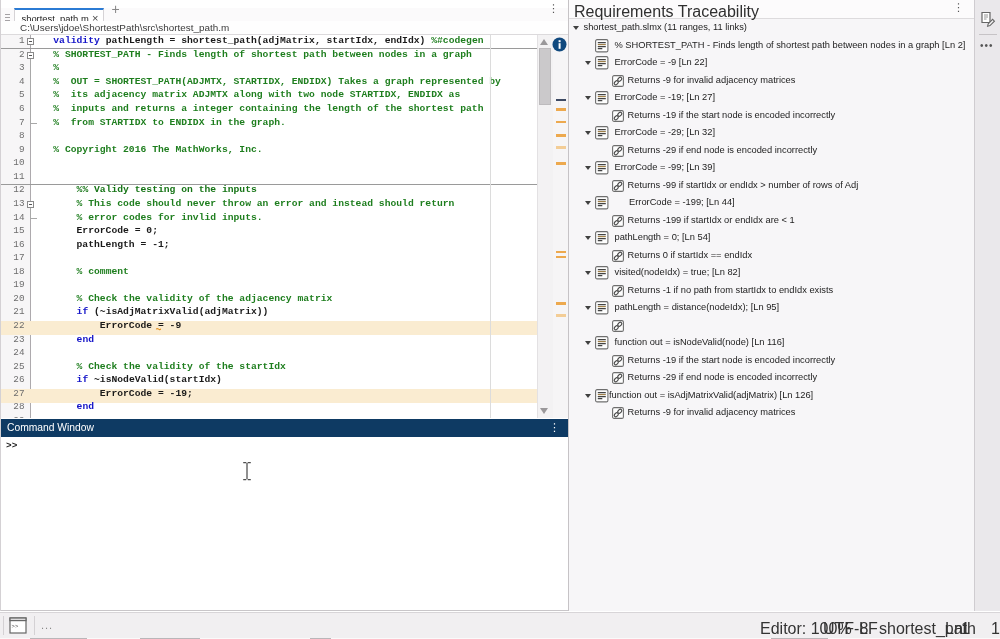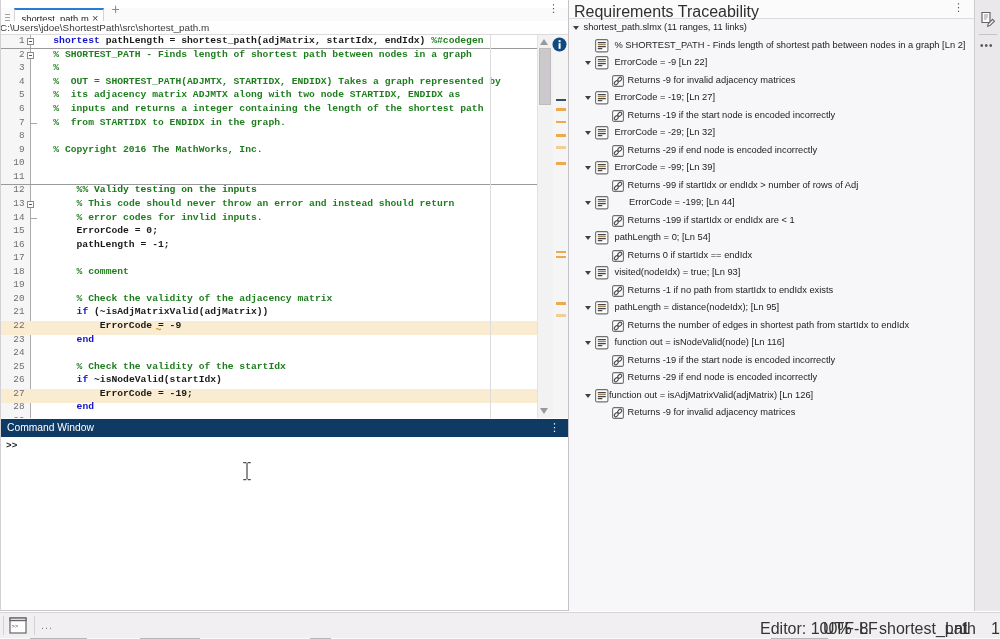--- a/index.html
+++ b/index.html
@@ -16,7 +16,7 @@
 #tabdots{left:548px;top:2px;font-size:11px;color:#555;letter-spacing:0}
 .grip{width:4.5px;height:1.6px;background:#a5a2a5;position:absolute;left:5px}
 
-#pathbar{left:0;top:21px;width:568px;height:14px;background:#fefefe;border-bottom:1px solid #dcdadc;font-size:9.9px;color:#3a3a3a;line-height:13px;padding-left:0;white-space:nowrap}
+#pathbar{left:0;top:21px;width:568px;height:14px;background:#fefefe;border-bottom:1px solid #dcdadc;font-size:9.9px;color:#3a3a3a;line-height:13px;padding-left:20px;white-space:nowrap}
 
 #editor{left:0;top:35px;width:568px;height:383px;background:#fff;overflow:hidden}
 #gutter{left:0;top:0;width:30px;height:383px;background:#f7f6f7}

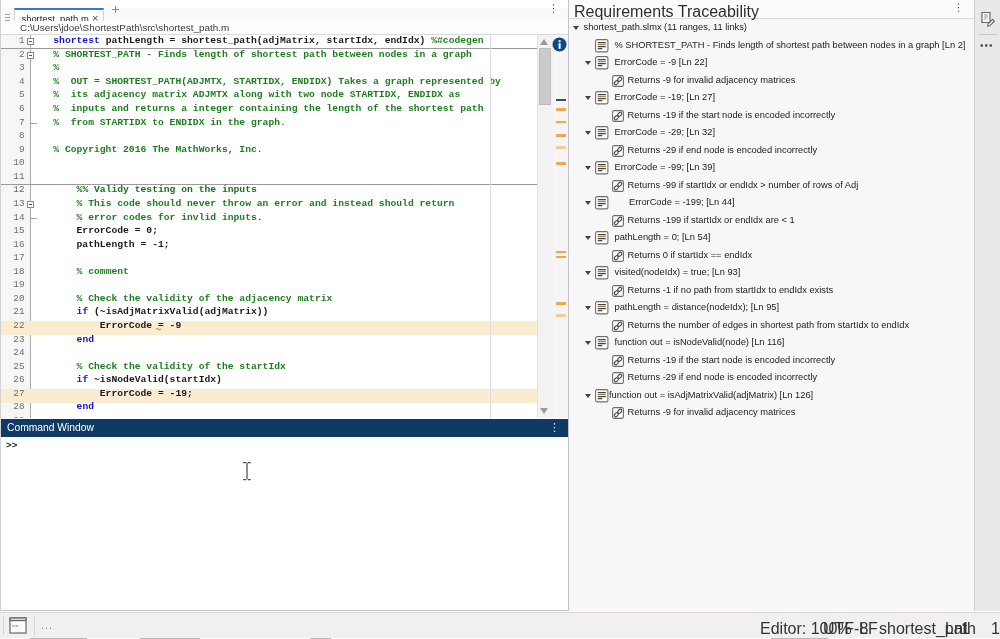--- a/index.html
+++ b/index.html
@@ -119,7 +119,7 @@
 27
 28
 29</pre>
-  <pre class="abs mono" id="code"><span class="k">shortest</span> pathLength = shortest_path(adjMatrix, startIdx, endIdx) <span class="c">%#codegen</span>
+  <pre class="abs mono" id="code"><span class="k">validity</span> pathLength = shortest_path(adjMatrix, startIdx, endIdx) <span class="c">%#codegen</span>
 <span class="c">% SHORTEST_PATH - Finds length of shortest path between nodes in a graph</span>
 <span class="c">%</span>
 <span class="c">%  OUT = SHORTEST_PATH(ADJMTX, STARTIDX, ENDIDX) Takes a graph represented by</span>

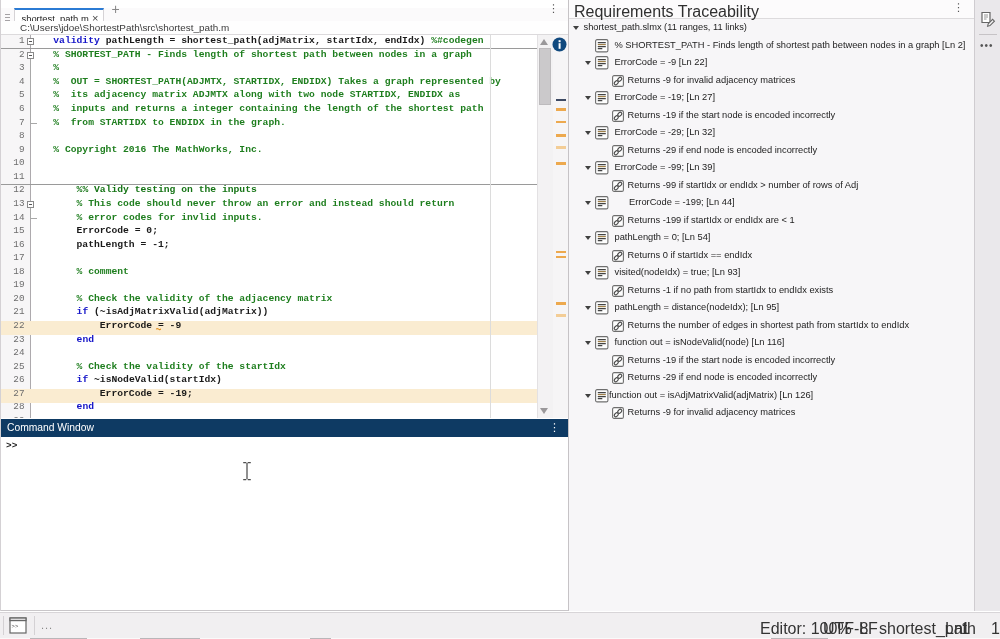--- a/index.html
+++ b/index.html
@@ -298,7 +298,7 @@
       <path d="M2.8 3.6 h8 M2.8 7.6 h8 M2.8 9.6 h4.5" stroke="#444" stroke-width="1.1"></path>
       <path d="M2.8 5.6 h8" stroke="#9a7a40" stroke-width="1.1"></path>
     </svg>
-  <div class="row" style="left:45.5px;top:267.0px">visited(nodeIdx) = true; [Ln 93]</div>
+  <div class="row" style="left:45.5px;top:267.0px">visited(nodeIdx) = true; [Ln 82]</div>
   <svg width="12" height="12" style="position:absolute;left:43px;top:284.5px">
       <rect x="0.6" y="0.6" width="10.8" height="10.8" rx="1.5" fill="#fdfdfd" stroke="#6e6e6e" stroke-width="1.1"></rect>
       <g stroke="#4a4a4a" stroke-width="1.15" fill="none">

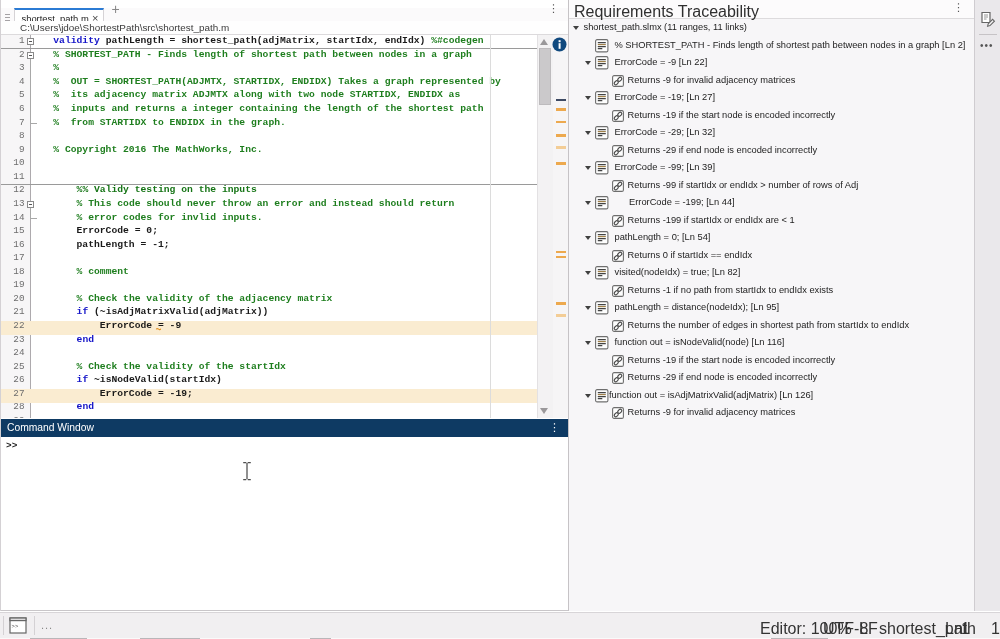--- a/index.html
+++ b/index.html
@@ -321,7 +321,6 @@
         <rect x="5.5" y="2.8" width="4.5" height="3.0" rx="1.5" transform="rotate(-45 7.75 4.3)"></rect>
       </g>
     </svg>
-  <div class="row" style="left:58.5px;top:319.5px">Returns the number of edges in shortest path from startIdx to endIdx</div>
   <div class="arr" style="left:16px;top:341.0px"></div>
   <svg width="14" height="14" style="position:absolute;left:25.5px;top:336.0px">
       <rect x="0.6" y="0.6" width="12.3" height="12.3" rx="1.5" fill="#fdfdfd" stroke="#6e6e6e" stroke-width="1.1"></rect>

